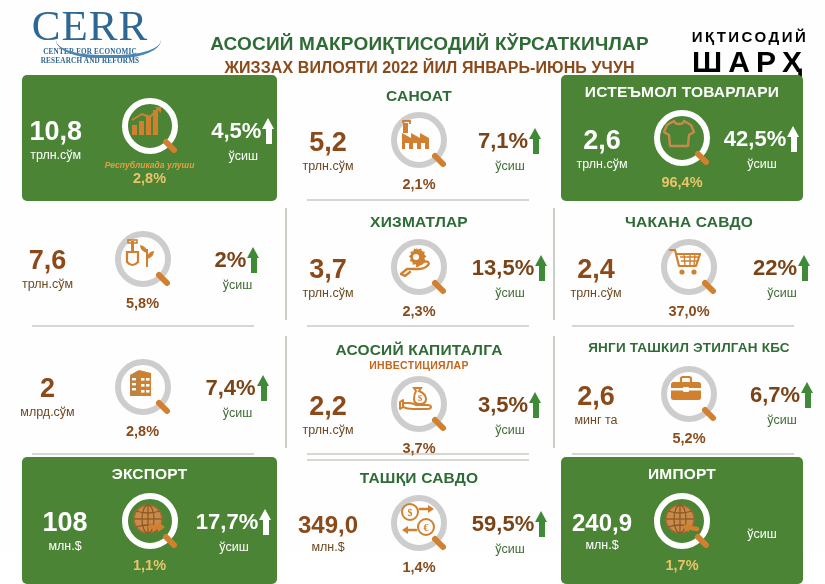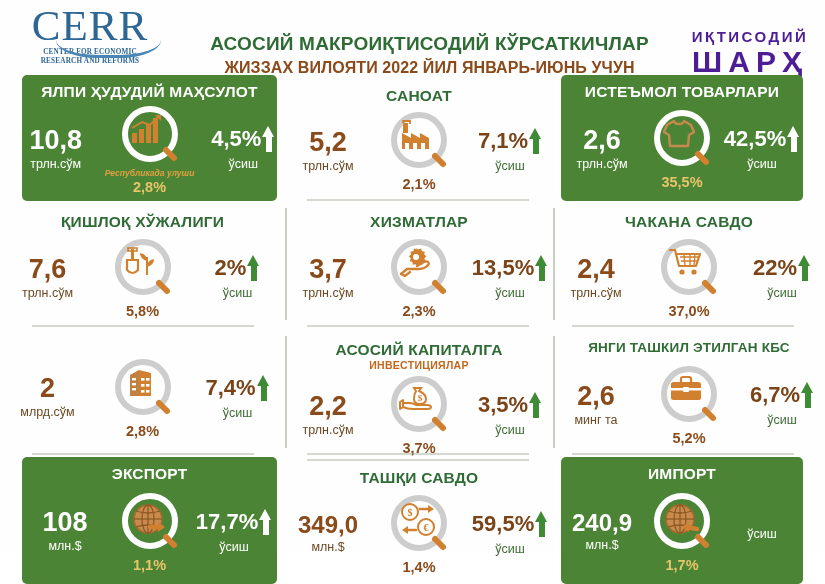--- a/index.html
+++ b/index.html
@@ -72,7 +72,7 @@
     width: 150px; height: 70px;
     display: flex; flex-direction: column;
     align-items: center; justify-content: center;
-    color: #4c1d95;
+    color: #000000;
     margin-top: 36px;
   }
   .logo-sharh .l1 {

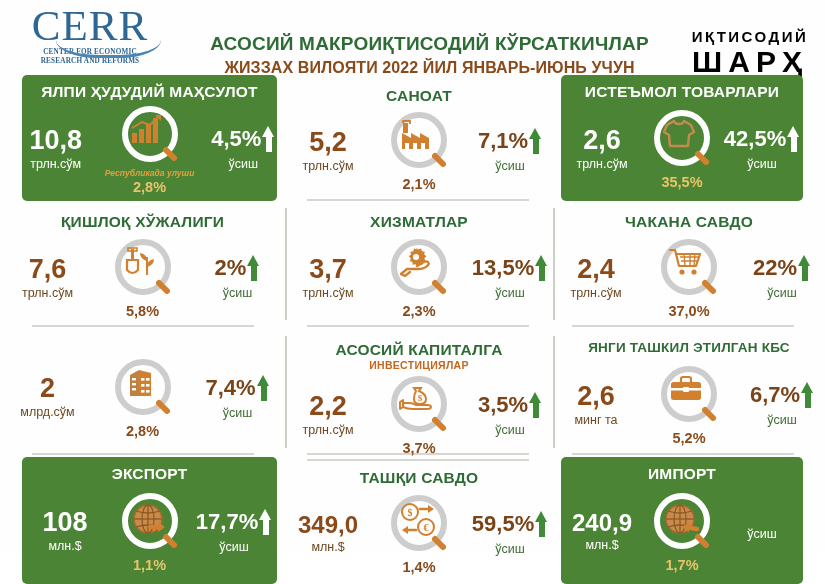--- a/index.html
+++ b/index.html
@@ -272,7 +272,6 @@
 
       <div class="cell cell-left">
         <div class="card green card-pad-green inset-left on-green">
-          <div class="card-title on-green">ЯЛПИ ҲУДУДИЙ МАҲСУЛОТ</div>
           <div class="card-body">
             <div class="col-val">
               <div class="value">10,8</div>

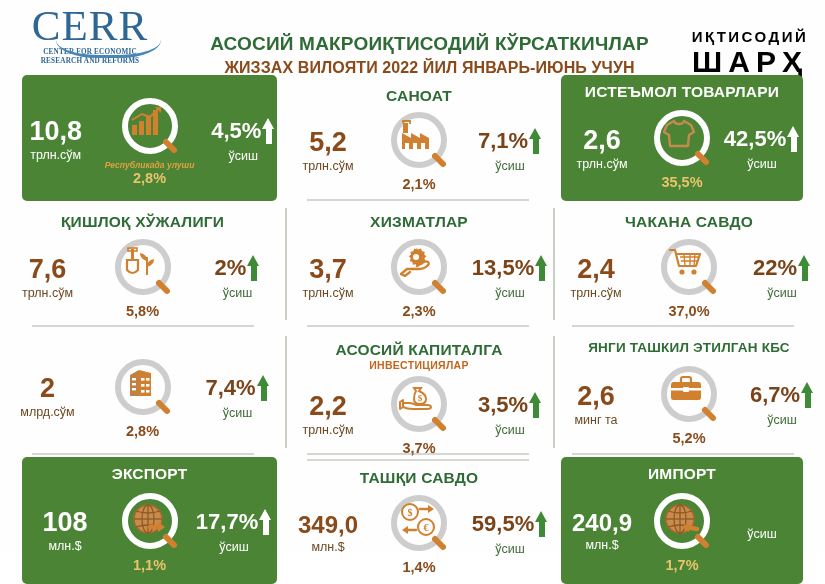--- a/index.html
+++ b/index.html
@@ -374,7 +374,7 @@
                 </div>
               </div>
               <div class="share-label"></div>
-              <div class="share-pct on-green">35,5%</div>
+              <div class="share-pct on-green">96,4%</div>
             </div>
             <div class="col-grow">
               <div class="grow-wrap">

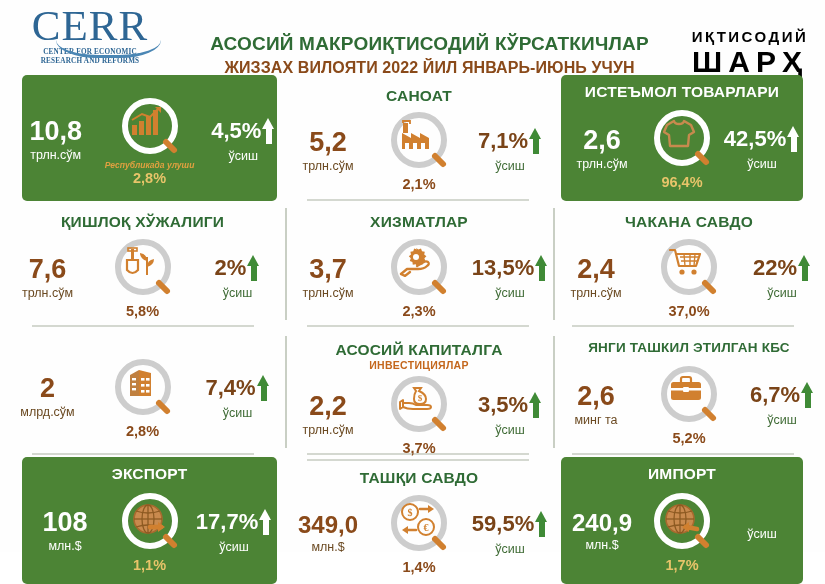--- a/index.html
+++ b/index.html
@@ -395,7 +395,6 @@
 
       <div class="cell cell-left">
         <div class="card card-pad-plain on-white">
-          <div class="card-title on-white">ҚИШЛОҚ ХЎЖАЛИГИ</div>
           <div class="card-body">
             <div class="col-val">
               <div class="value">7,6</div>

